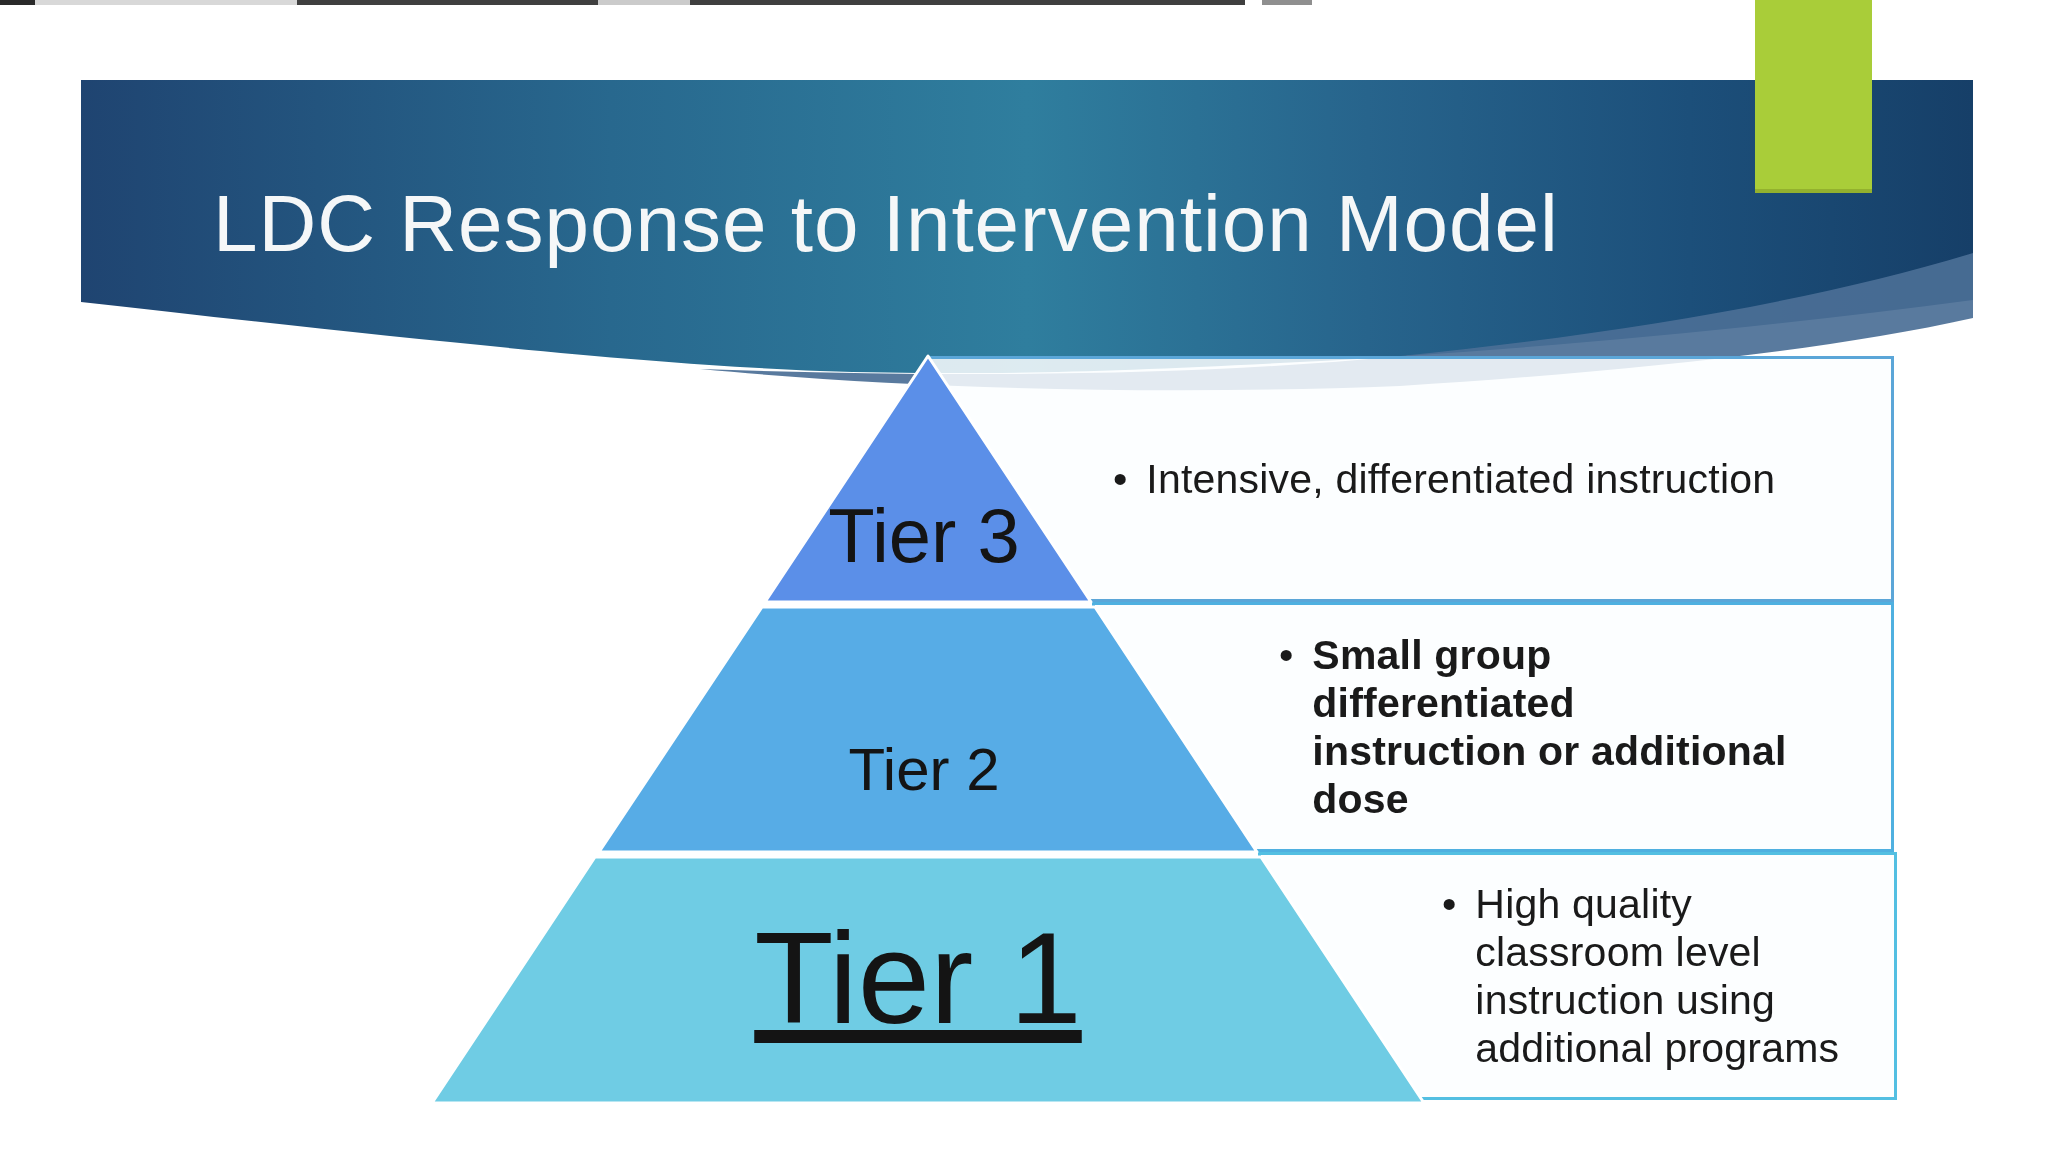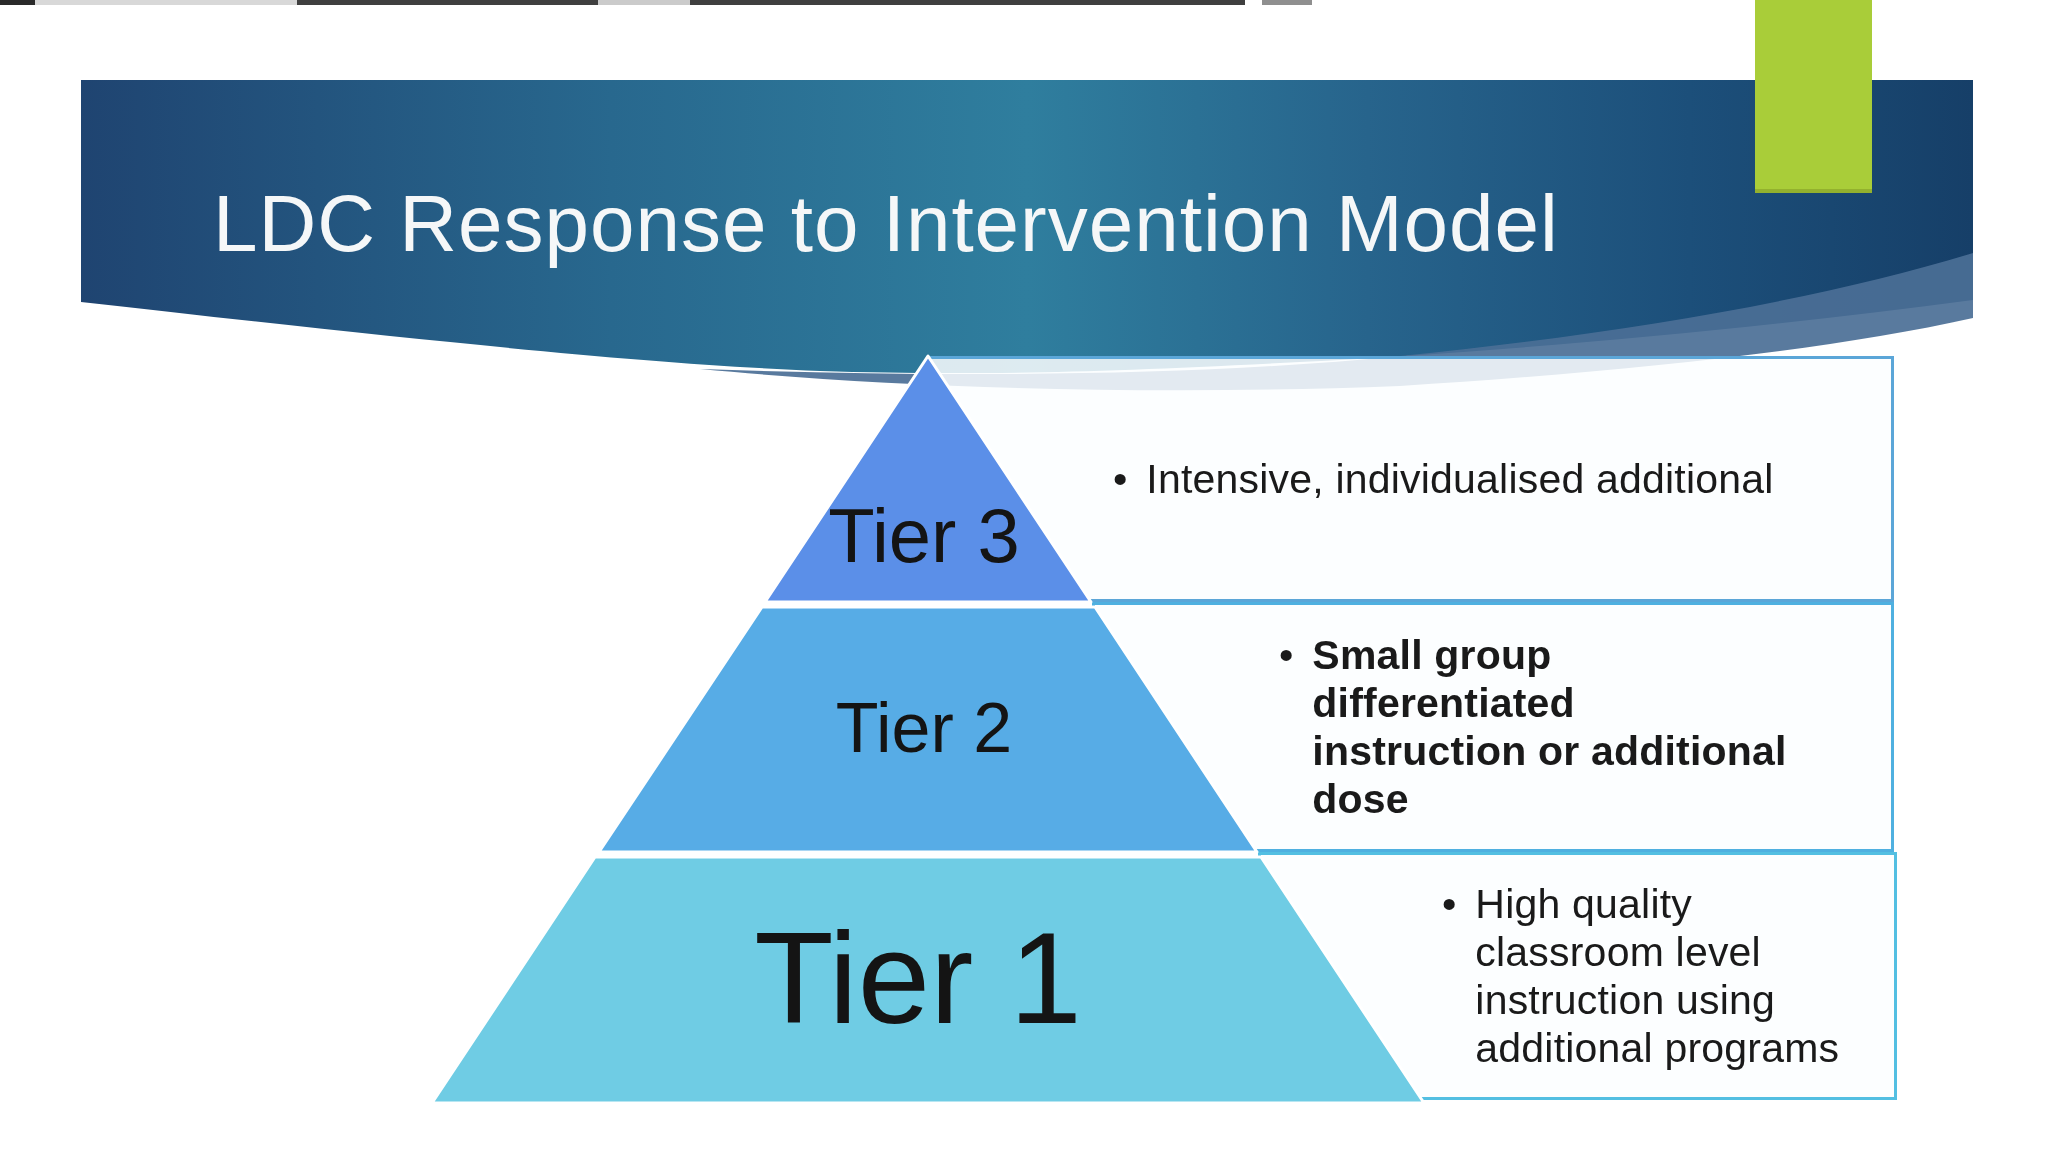--- a/index.html
+++ b/index.html
@@ -163,7 +163,7 @@
   <div class="tier-box" id="box-0" style="border-color: rgb(91, 166, 216); background: rgba(252, 254, 255, 0.85);">
     <div class="box-inner">
       <span class="bullet-dot">•</span>
-      <span class="bullet-text">Intensive, individualised additional</span>
+      <span class="bullet-text">Intensive, differentiated instruction</span>
     </div>
   </div>
   <div class="tier-box" id="box-1" style="border-color: rgb(79, 176, 224); background: rgba(252, 254, 255, 0.85);">

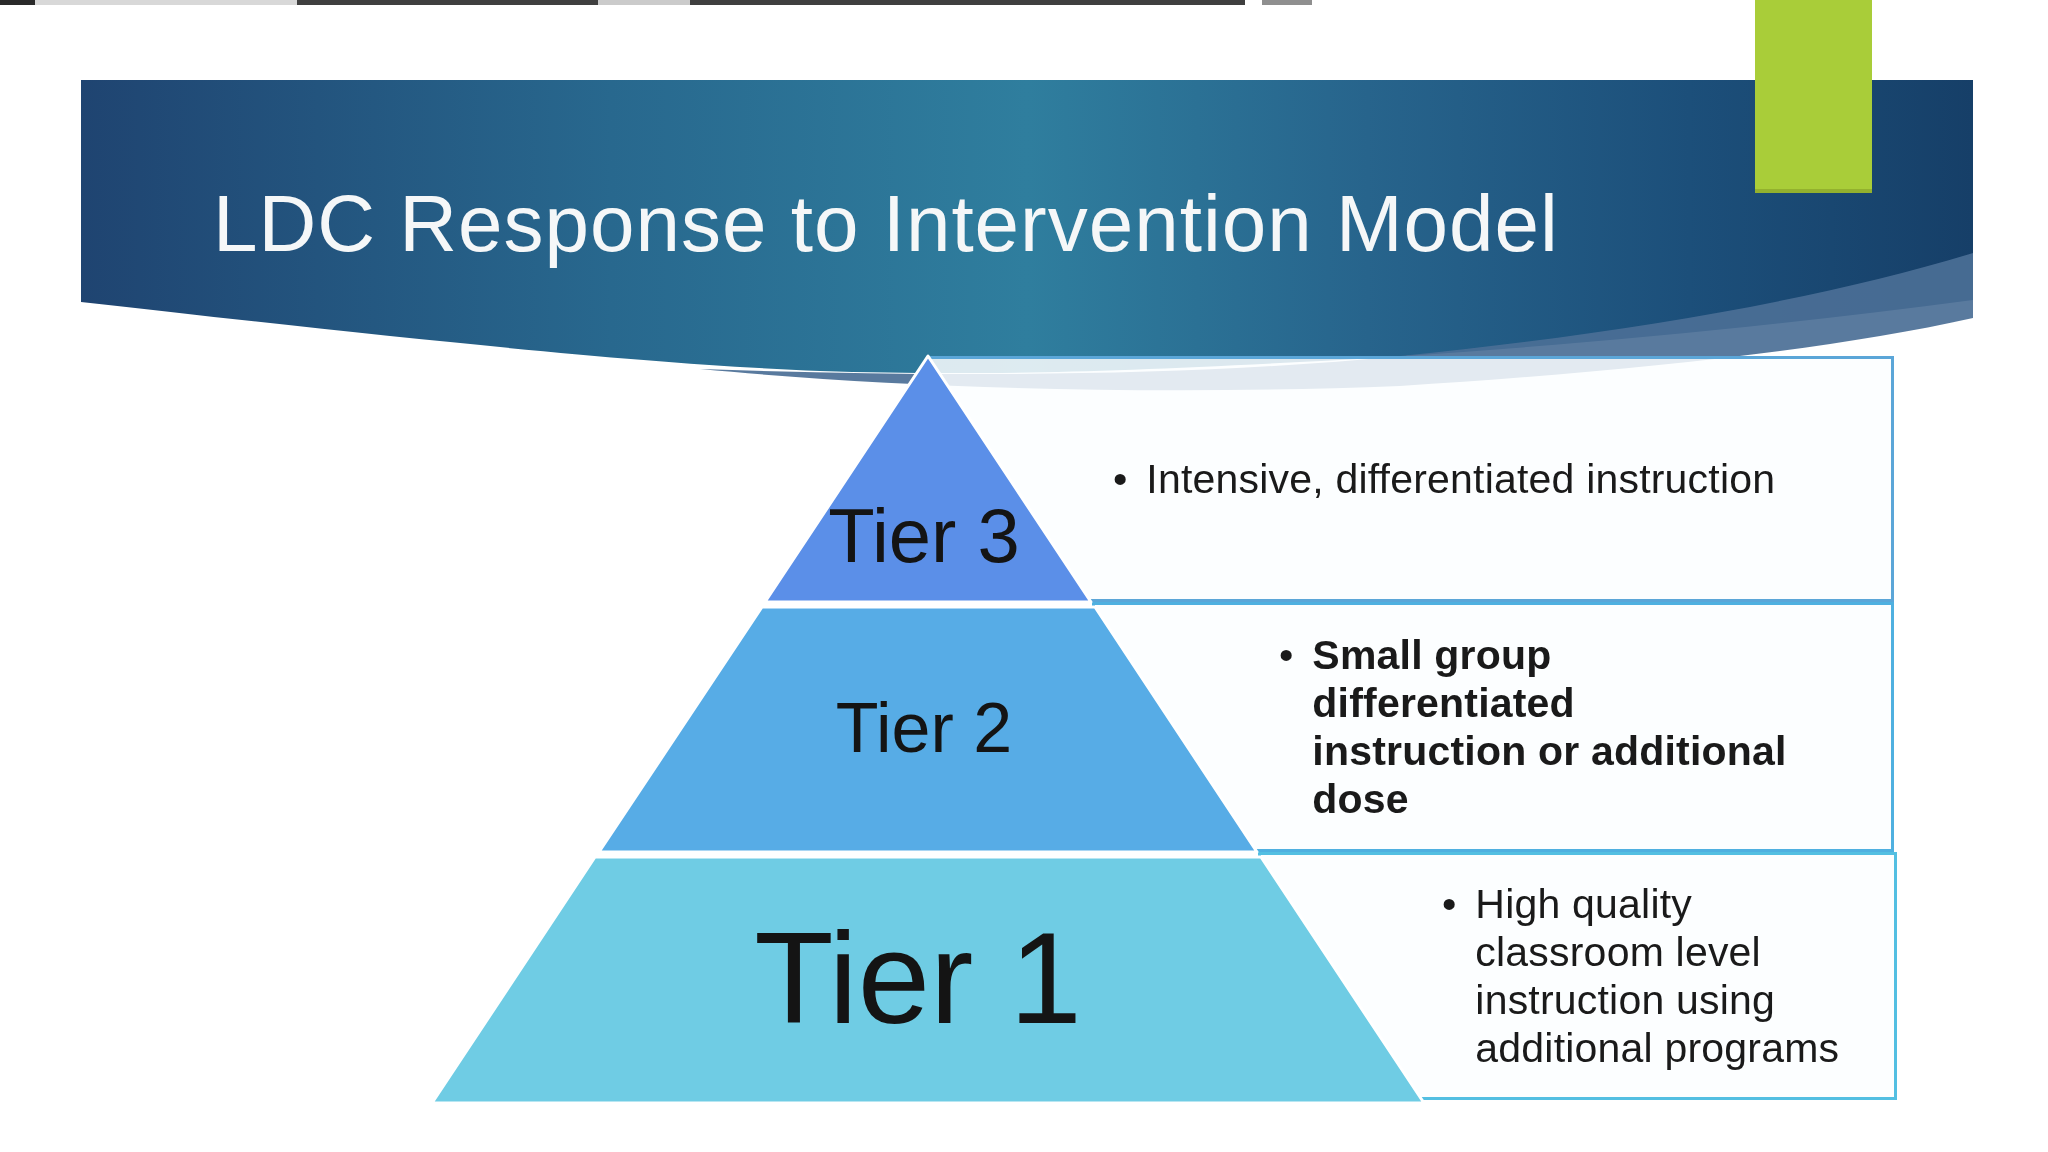--- a/index.html
+++ b/index.html
@@ -106,7 +106,7 @@
     line-height: 1;
   }
   #tier-label-0 { left: 924px; top: 536px; font-size: 76px; }
-  #tier-label-1 { left: 924px; top: 728px; font-size: 70px; }
+  #tier-label-1 { left: 924px; top: 770px; font-size: 60px; }
   #tier-label-2 { left: 918px; top: 978px; font-size: 130px; }
 
   .citation {

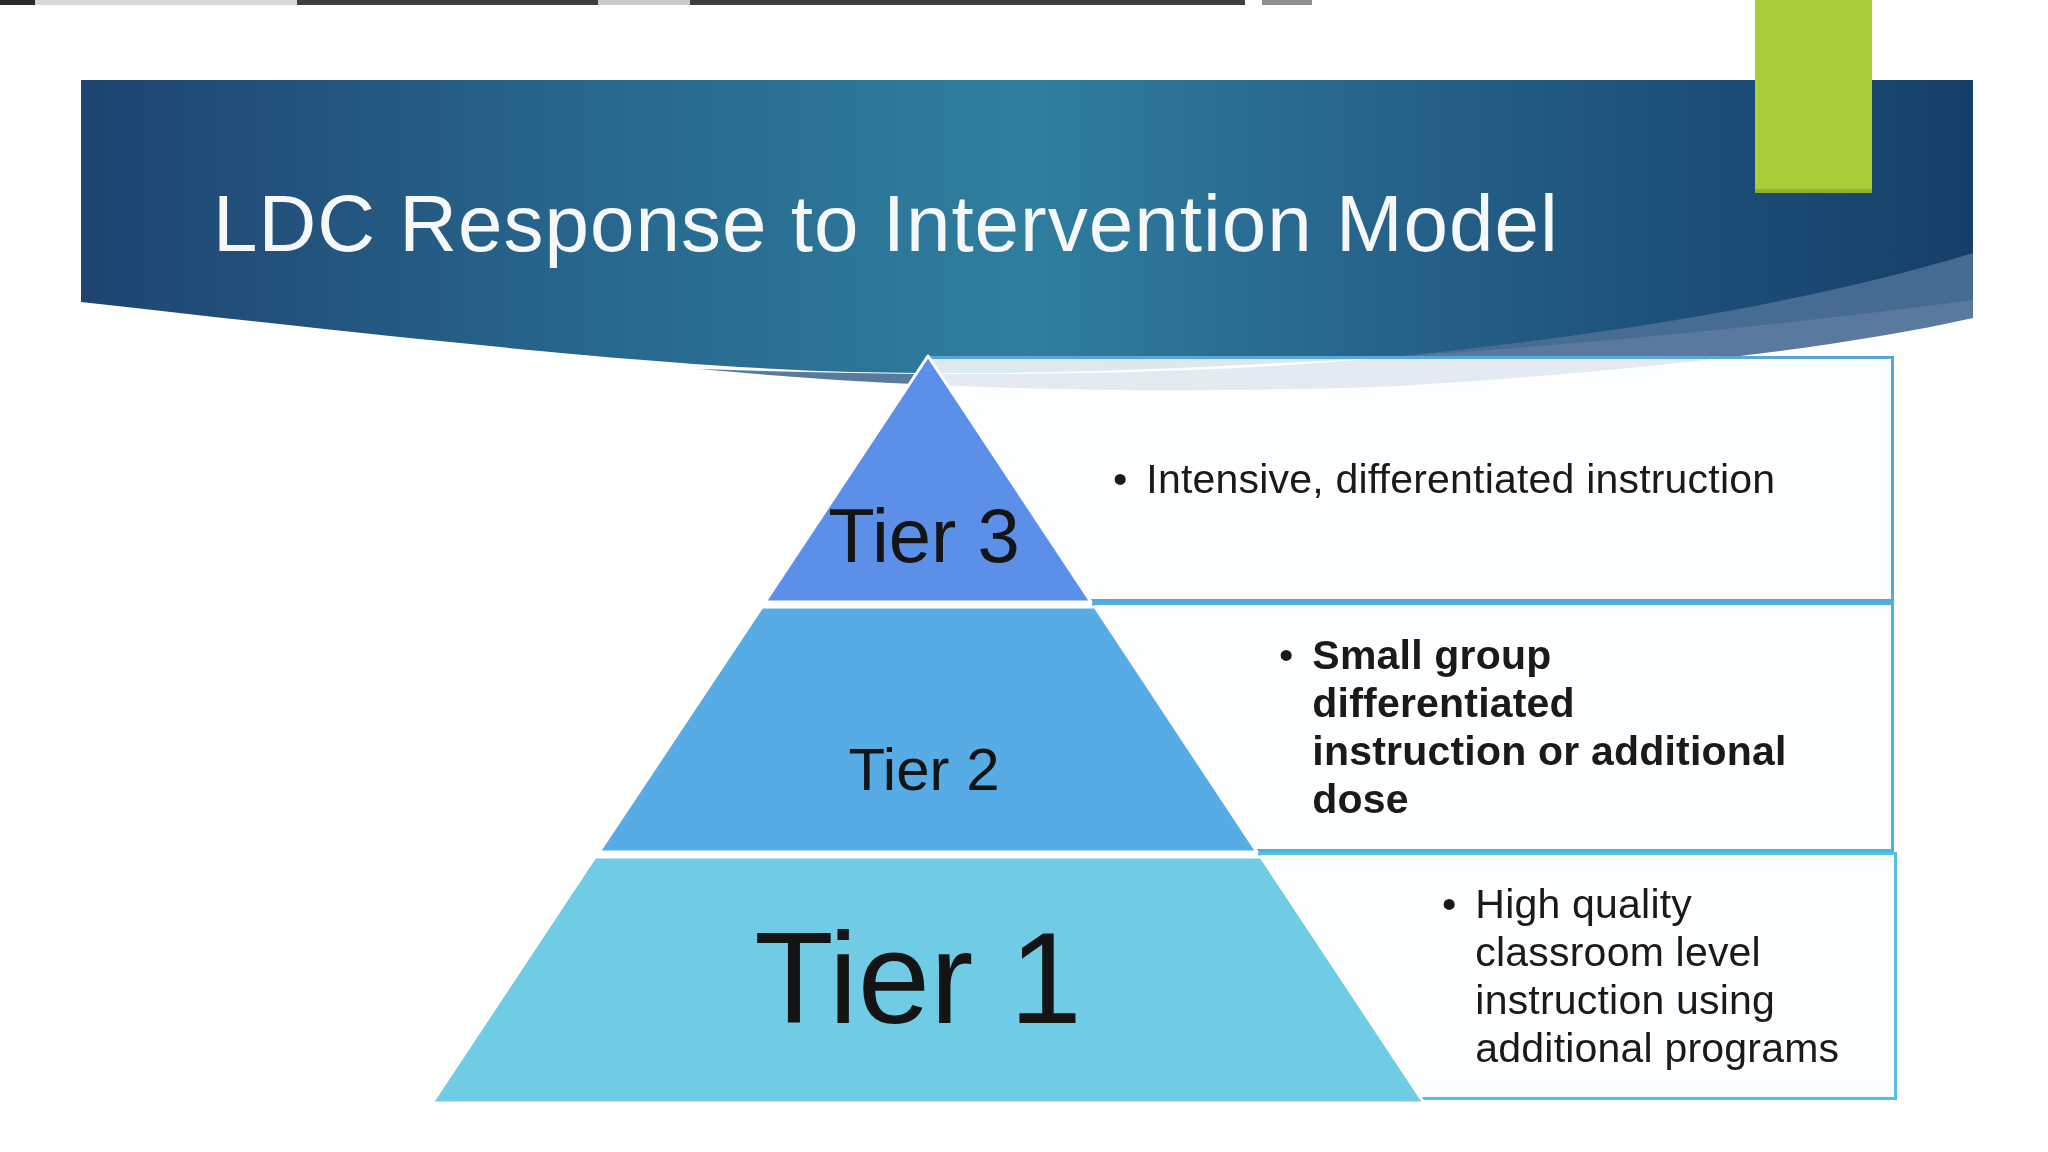--- a/index.html
+++ b/index.html
@@ -107,7 +107,7 @@
   }
   #tier-label-0 { left: 924px; top: 536px; font-size: 76px; }
   #tier-label-1 { left: 924px; top: 770px; font-size: 60px; }
-  #tier-label-2 { left: 918px; top: 978px; font-size: 130px; }
+  #tier-label-2 { left: 918px; top: 978px; font-size: 130px; text-decoration: underline; }
 
   .citation {
     position: absolute;

